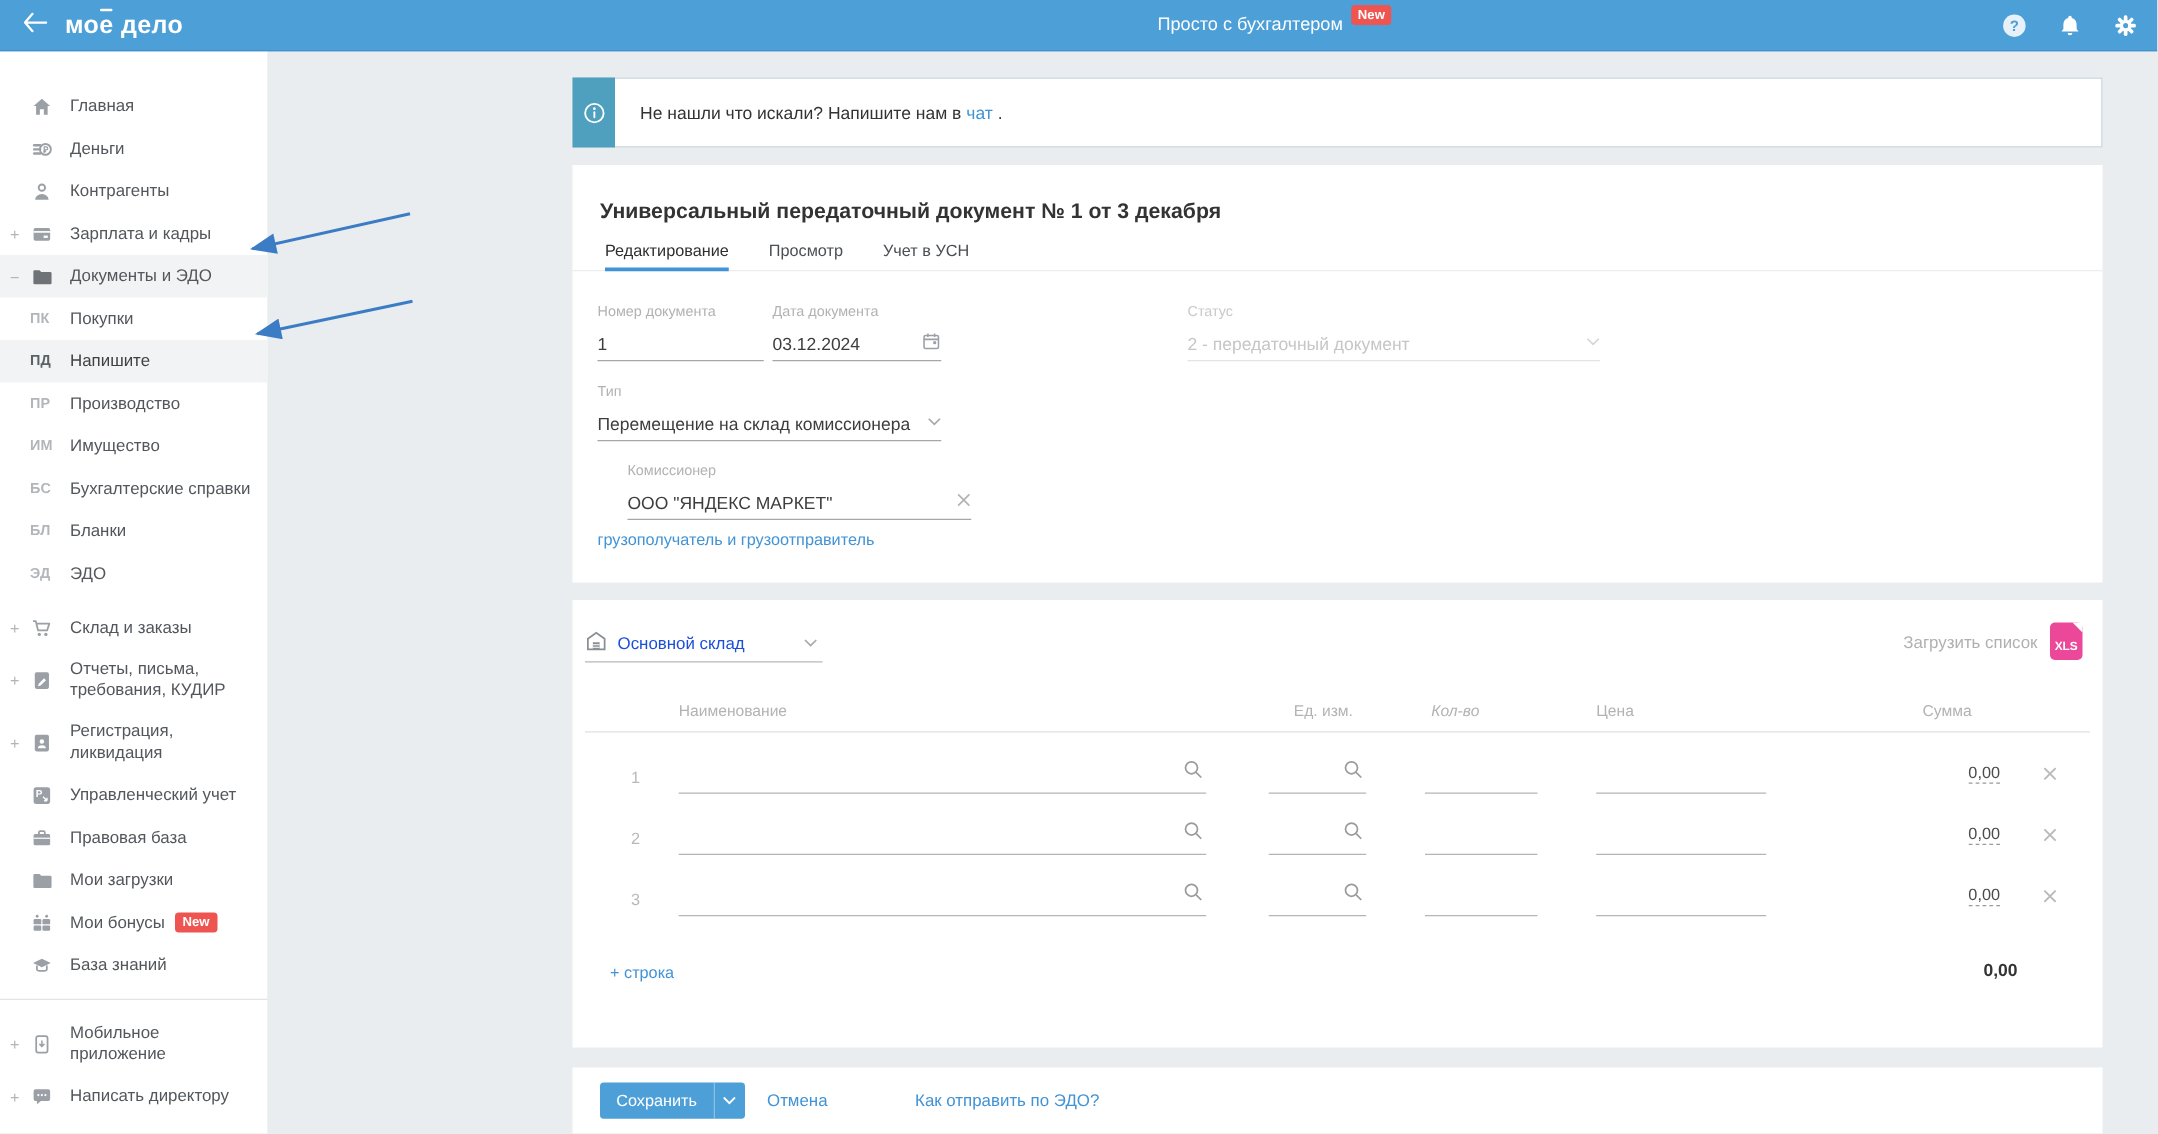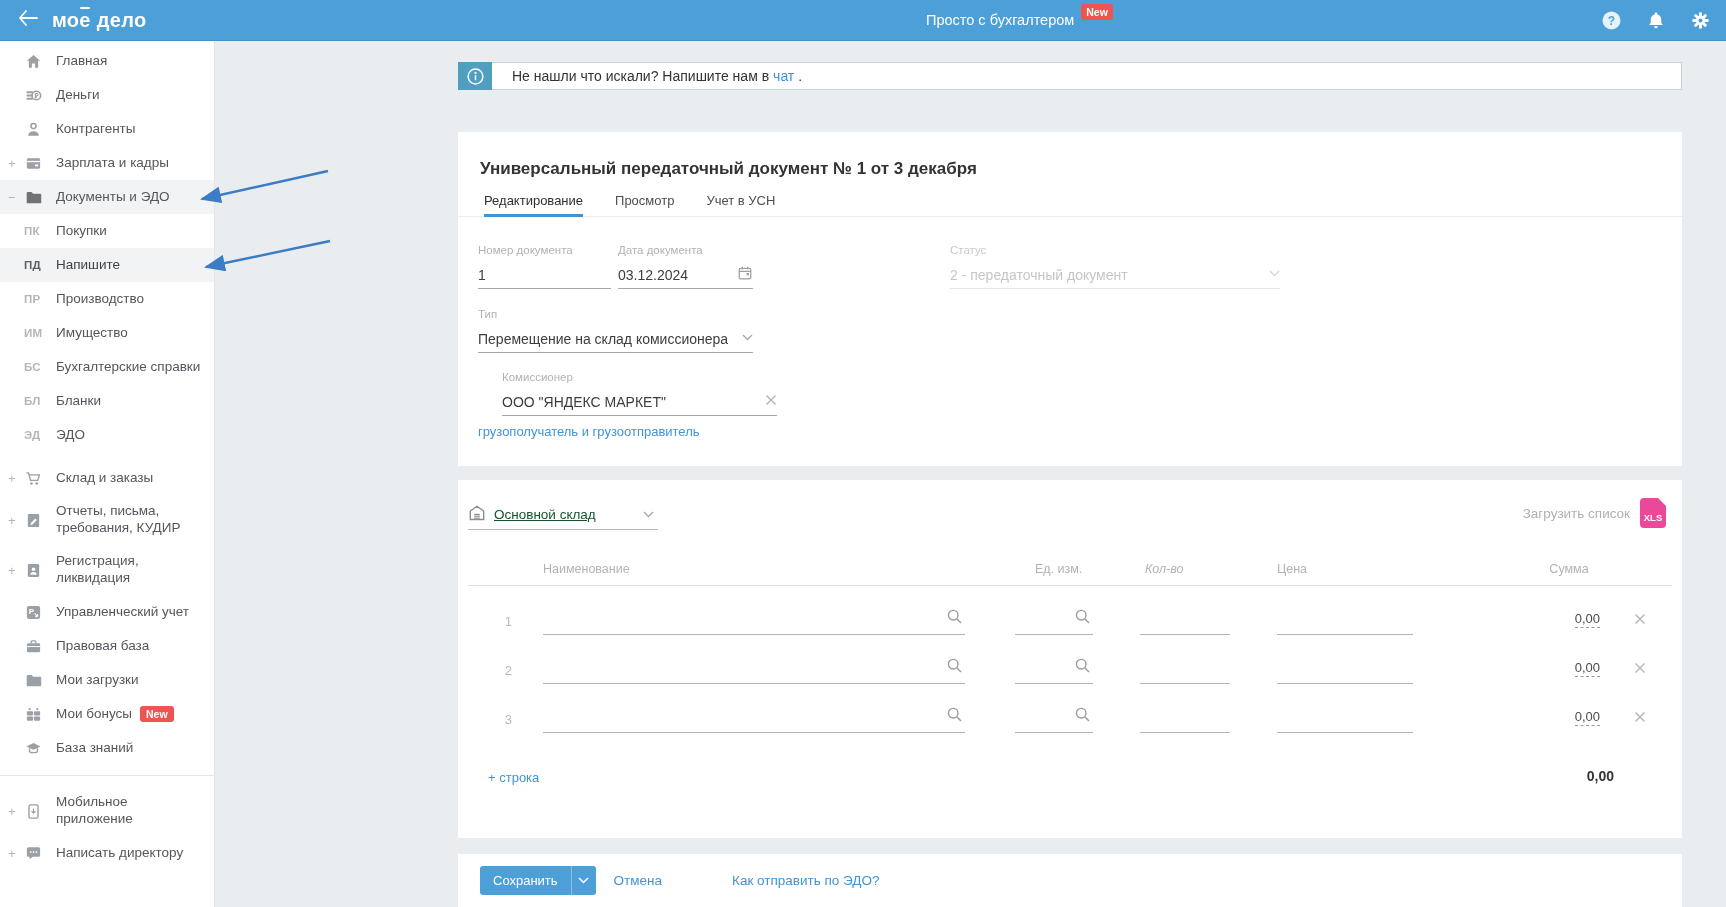--- a/index.html
+++ b/index.html
@@ -18,7 +18,7 @@
   .tb-ico{cursor:pointer;display:flex;align-items:center;}
 
   
-  .sidebar{position:absolute;top:40px;left:0;bottom:0;width:215px;background:#fff;border-right:1px solid #e3e6e8;padding-top:4px;box-sizing:border-box;z-index:2;}
+  .sidebar{position:absolute;top:40px;left:0;bottom:0;width:215px;background:#fff;border-right:1px solid #e3e6e8;padding-top:28px;box-sizing:border-box;z-index:2;}
   .sb-item{display:flex;align-items:center;min-height:34px;padding:0 6px 0 8px;font-size:13.5px;color:#53575c;cursor:pointer;}
   .sb-item.two{min-height:50px;}
   .sb-item.hl{background:#f2f3f5;}

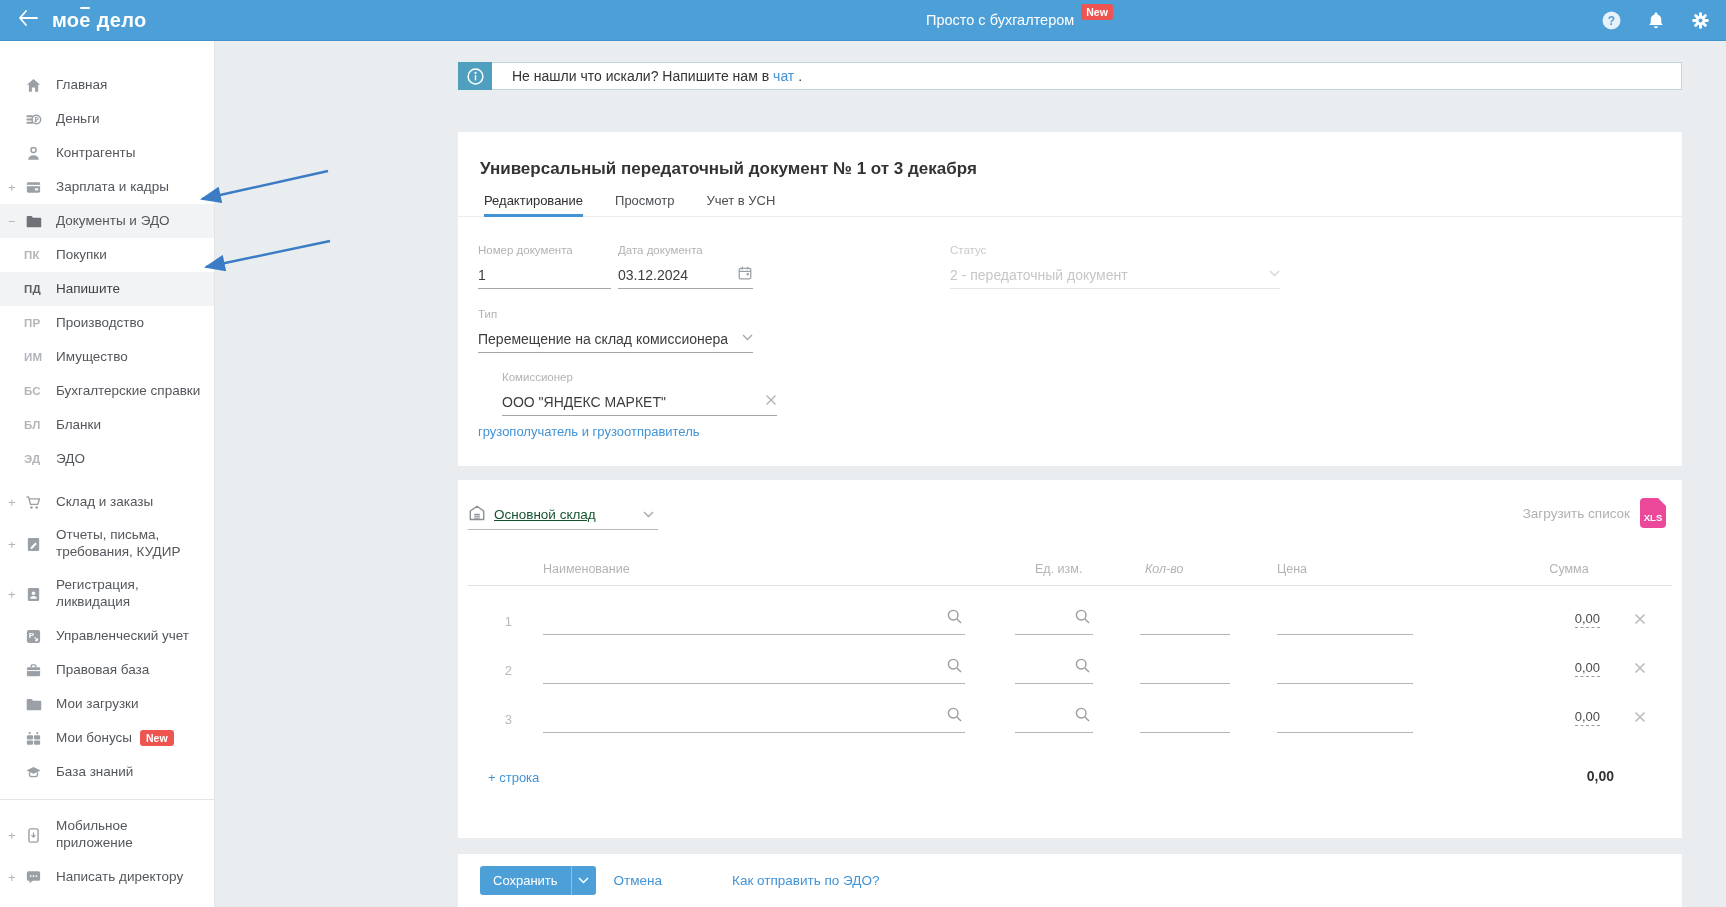--- a/index.html
+++ b/index.html
@@ -36,7 +36,7 @@
   .arrows{position:absolute;left:0;top:0;width:400px;height:320px;z-index:6;pointer-events:none;}
 
   
-  .banner{position:absolute;left:458px;top:62px;width:1224px;height:28px;background:#fff;border:1px solid #c3d4dc;box-sizing:border-box;display:flex;z-index:1;}
+  .banner{position:absolute;left:458px;top:62px;width:1224px;height:56px;background:#fff;border:1px solid #c3d4dc;box-sizing:border-box;display:flex;z-index:1;}
   .banner-ico{width:34px;margin:-1px 0 -1px -1px;background:#4f9fbe;display:flex;align-items:center;justify-content:center;flex:none;}
   .banner-body{display:flex;align-items:center;padding-left:20px;font-size:14px;color:#333;gap:4px;}
   .link{color:#4193d6;cursor:pointer;text-decoration:none;}

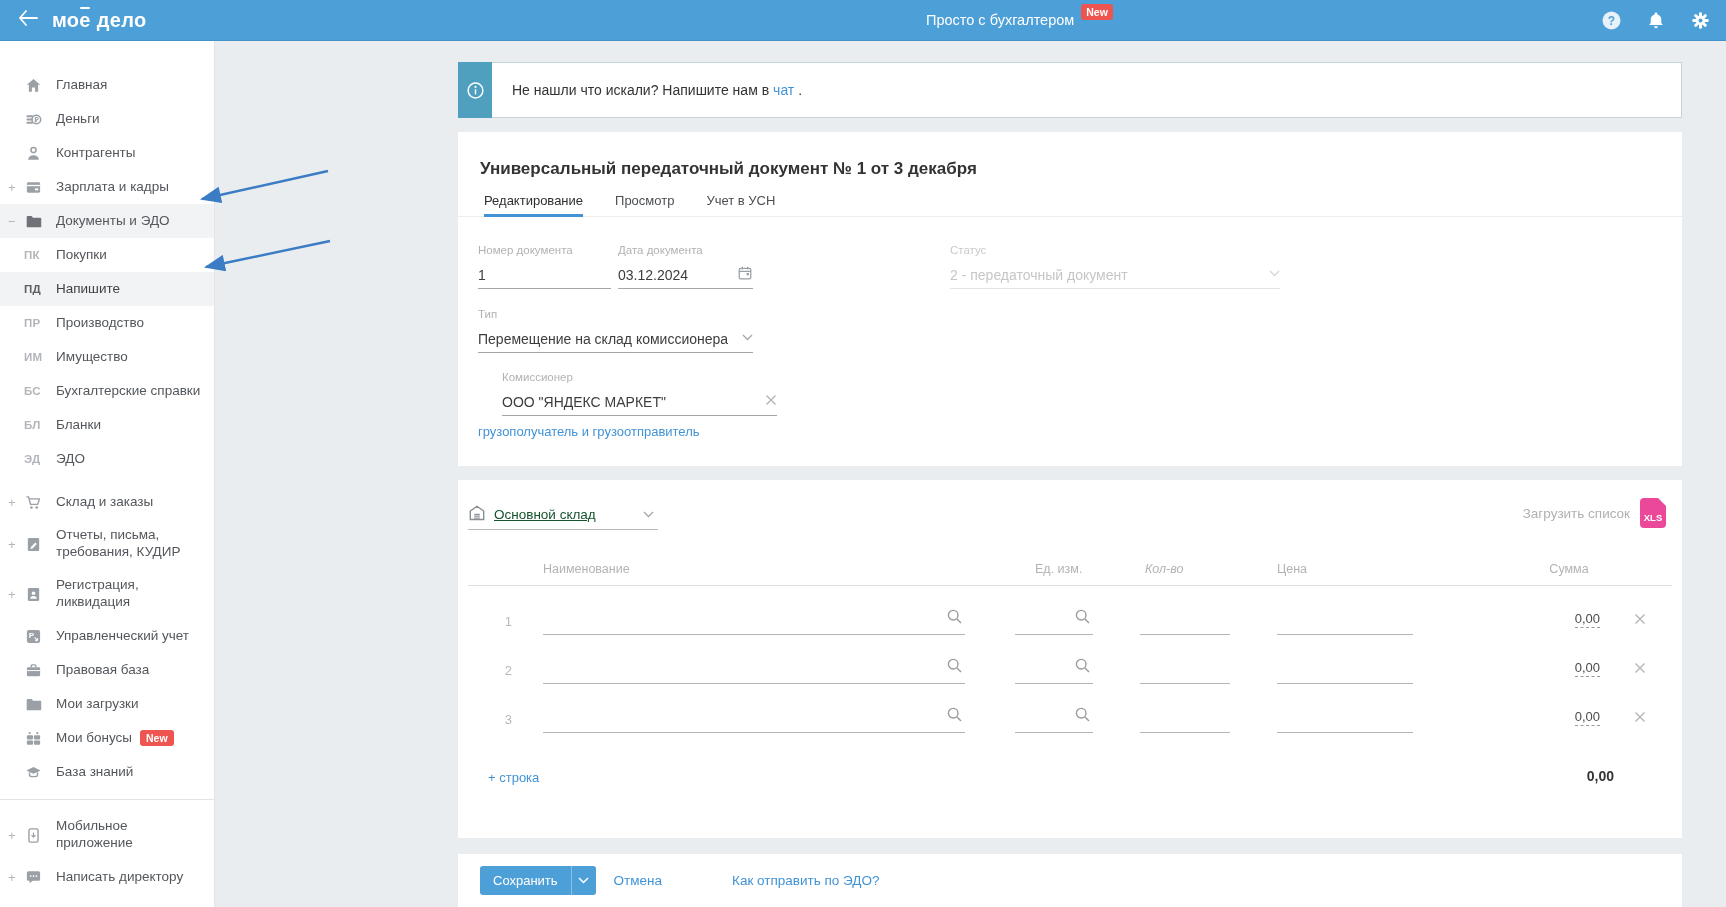--- a/index.html
+++ b/index.html
@@ -68,7 +68,7 @@
   .cargo{position:absolute;left:20px;top:292px;font-size:13px;}
 
   
-  .wh-select{position:absolute;left:10px;top:20px;width:190px;height:30px;display:flex;align-items:center;gap:8px;border-bottom:1px solid #b8b8b8;font-size:13.5px;color:#14532d;cursor:pointer;box-sizing:border-box;text-decoration:underline;}
+  .wh-select{position:absolute;left:10px;top:20px;width:190px;height:30px;display:flex;align-items:center;gap:8px;border-bottom:1px solid #b8b8b8;font-size:13.5px;color:#1d4ed8;cursor:pointer;box-sizing:border-box;}
   .wh-select .chev{margin-left:auto;margin-right:4px;display:flex;}
   .upload{position:absolute;right:16px;top:18px;display:flex;align-items:center;gap:10px;font-size:13.5px;color:#b0b0b0;cursor:pointer;}
   .xls{position:relative;width:26px;height:30px;background:#ec4899;border-radius:4px;color:#fff;font-size:9.5px;font-weight:bold;display:flex;align-items:flex-end;justify-content:center;padding-bottom:5px;box-sizing:border-box;}

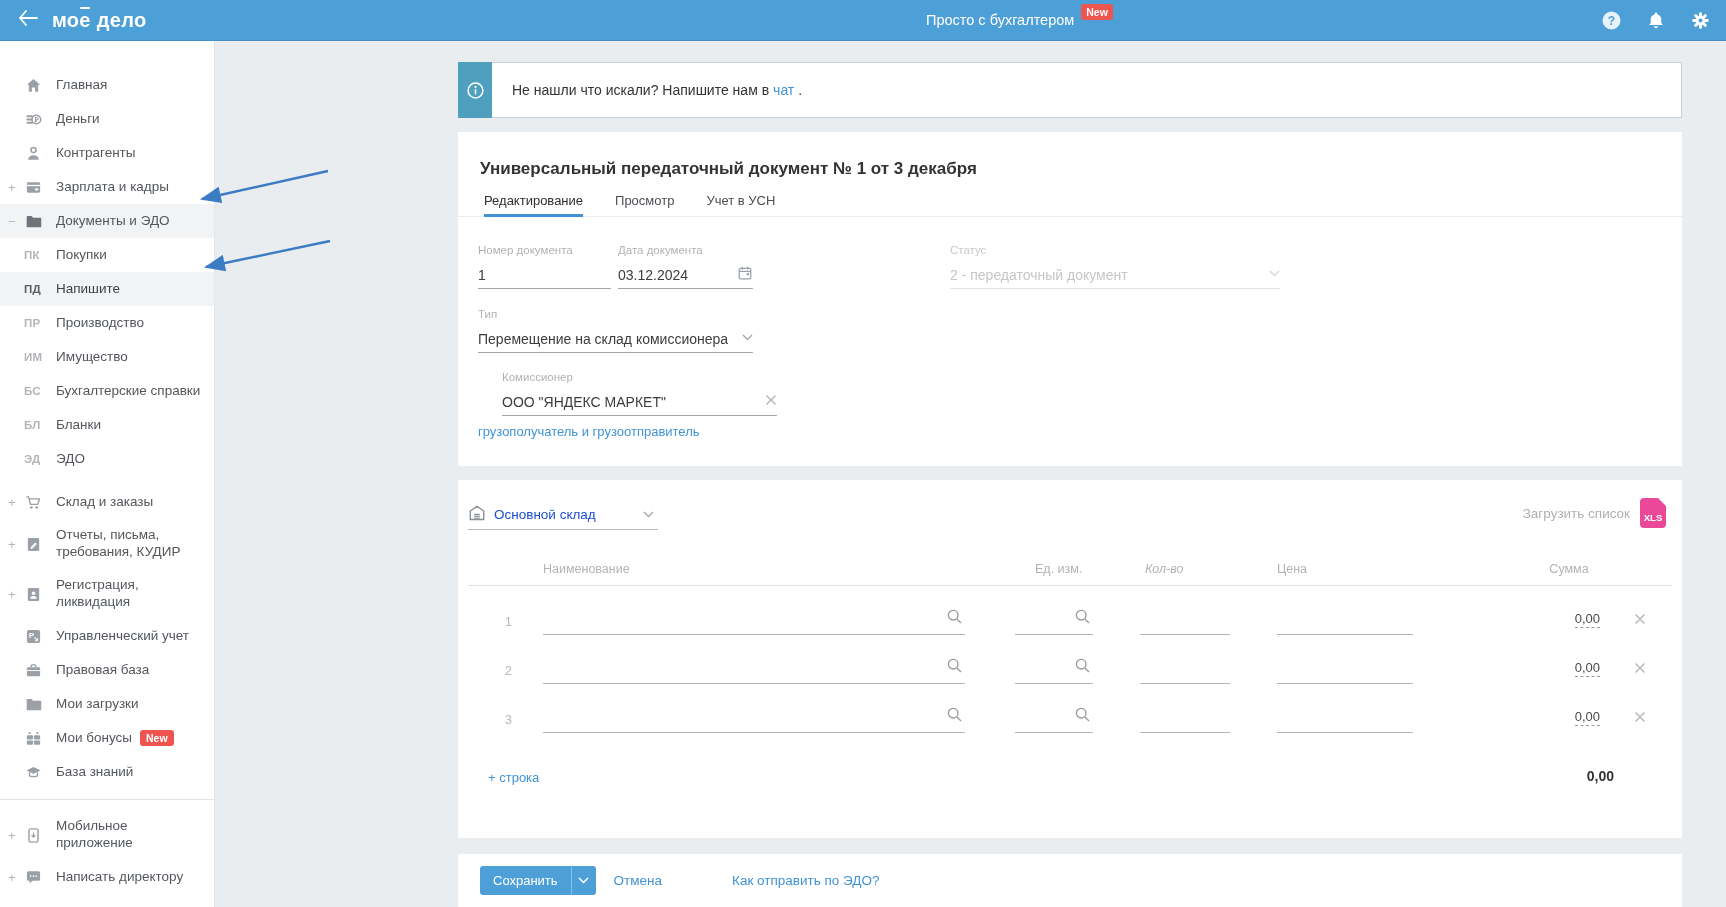--- a/index.html
+++ b/index.html
@@ -80,7 +80,7 @@
   .th-unit{left:577px;}
   .th-qty{left:687px;font-style:italic;}
   .th-price{left:819px;}
-  .th-sum{left:1080px;width:62px;text-align:center;}
+  .th-sum{left:1080px;width:62px;text-align:left;}
   .thead-line{position:absolute;top:105px;left:10px;right:10px;border-top:1px solid #e0e0e0;}
 
   .trow{position:absolute;left:0;right:0;height:30px;}

